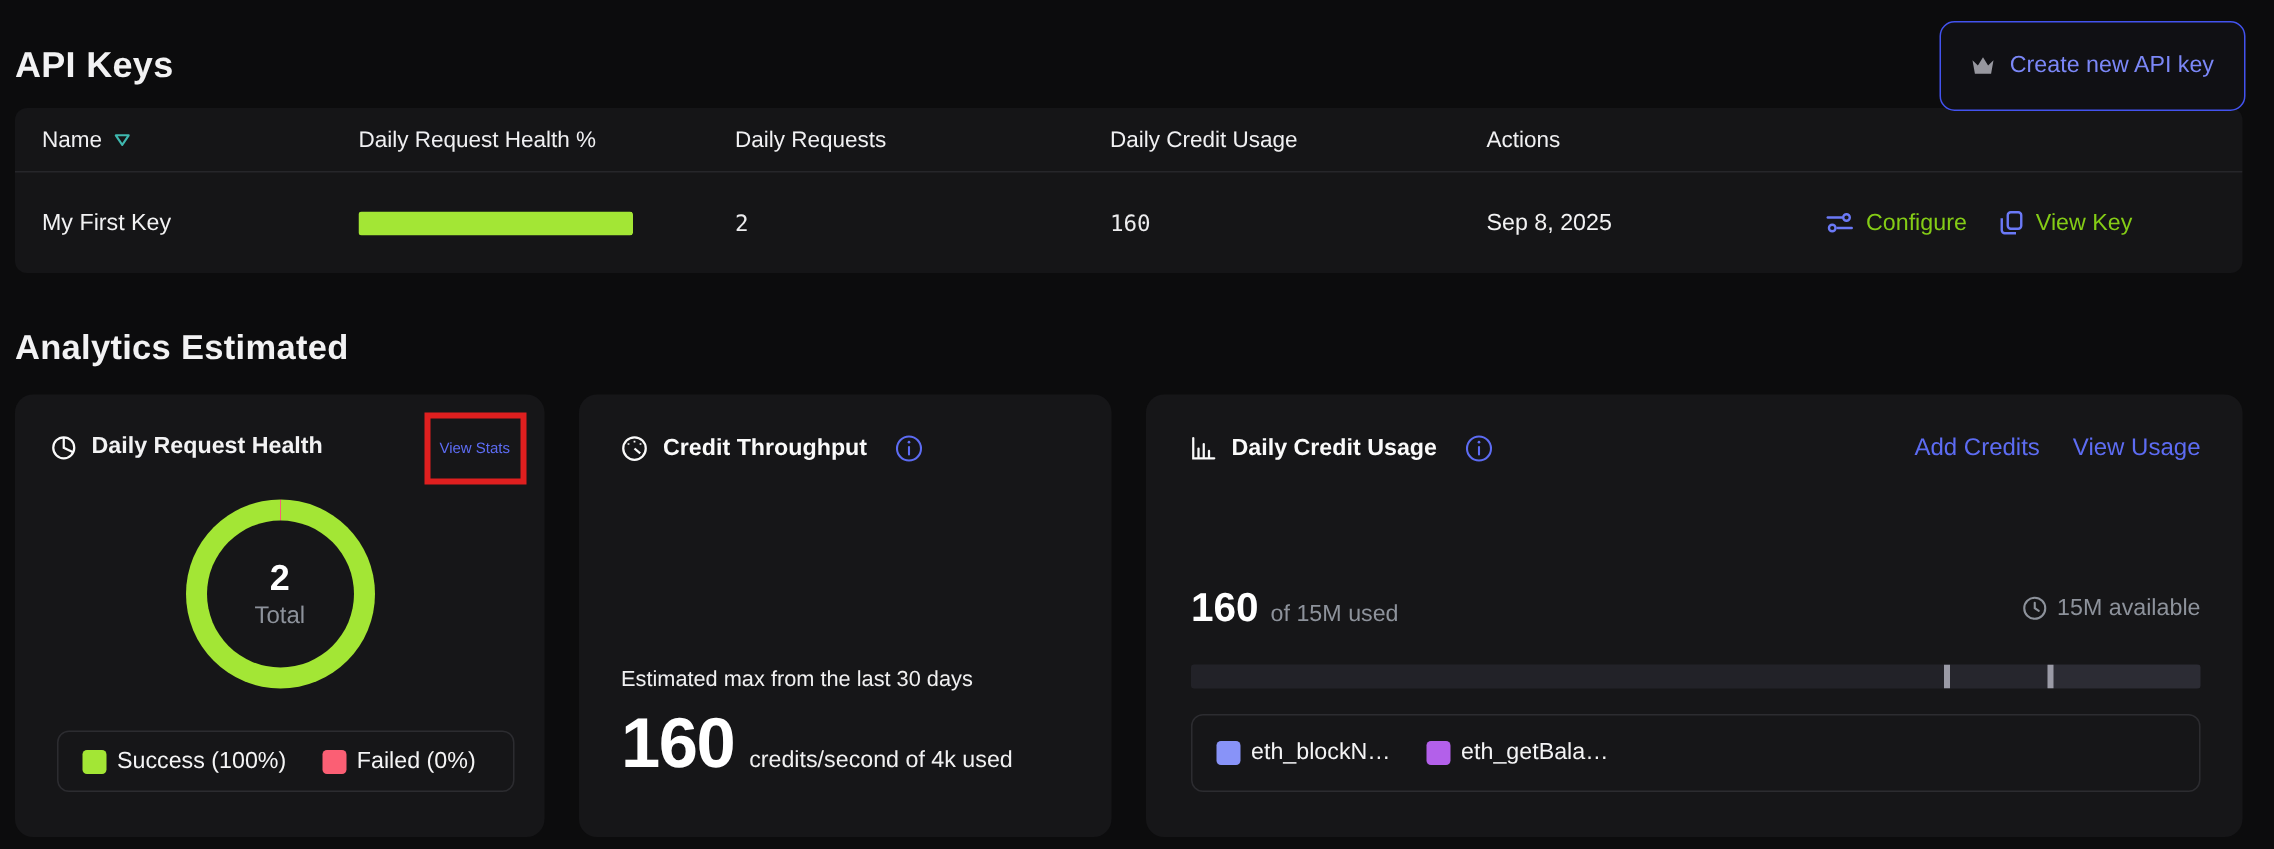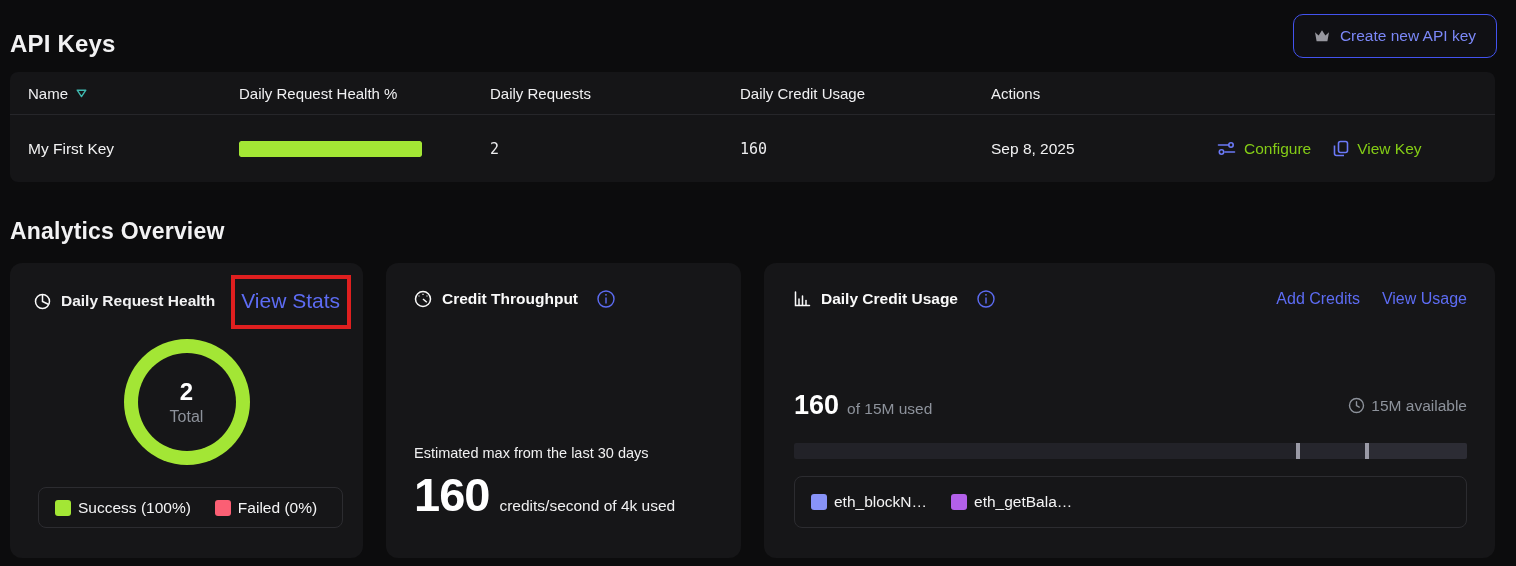--- a/index.html
+++ b/index.html
@@ -16,7 +16,7 @@
   .top { position:relative; height:72px; }
   .page-title { position:absolute; left:10px; top:30px; font-size:24px; font-weight:700; letter-spacing:.2px; }
   .create-btn {
-    position:absolute; right:19px; top:14px; height:44px; padding:0 20px;
+    position:absolute; right:19px; top:14px; height:60px; padding:0 20px;
     display:flex; align-items:center; gap:10px;
     background:#101014; border:1px solid #4353ef; border-radius:10px;
     color:#7b87f7; font-size:15.5px; font-weight:500; cursor:pointer;

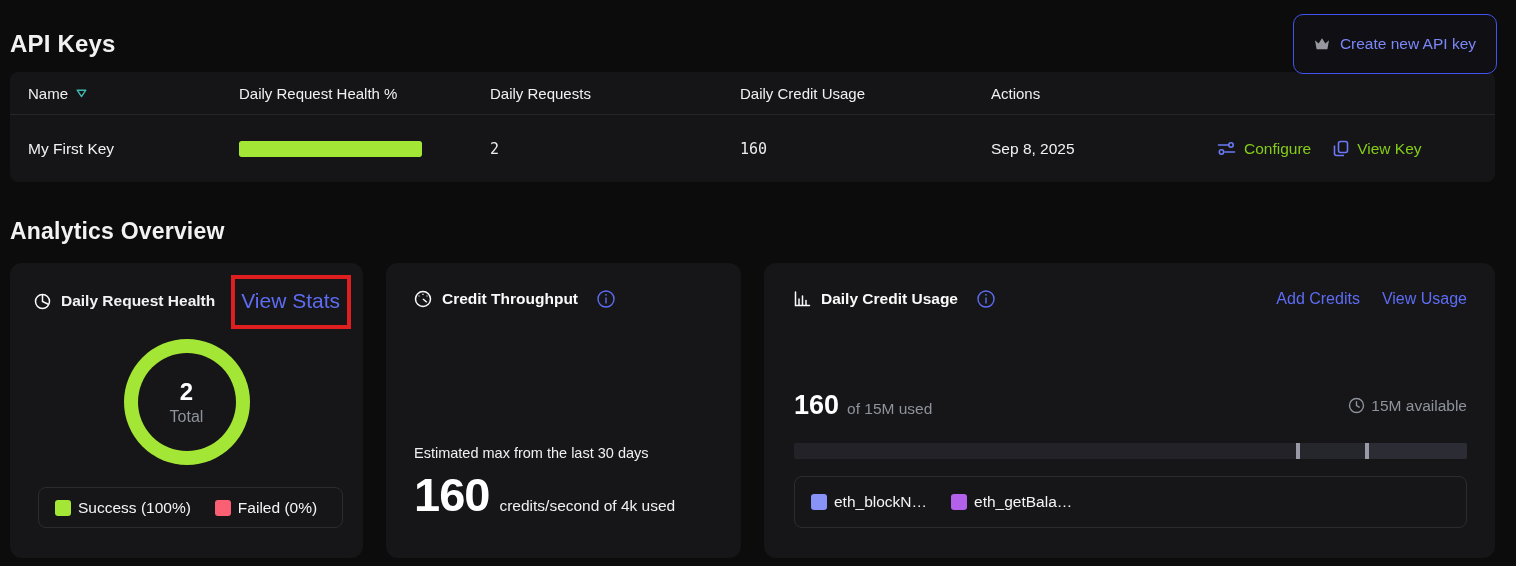--- a/index.html
+++ b/index.html
@@ -166,7 +166,7 @@
   </div>
 </div>
 
-<h2 class="section-title">Analytics Overview</h2>
+<h2 class="section-title">Analytics Estimated</h2>
 
 <div class="cards">
 

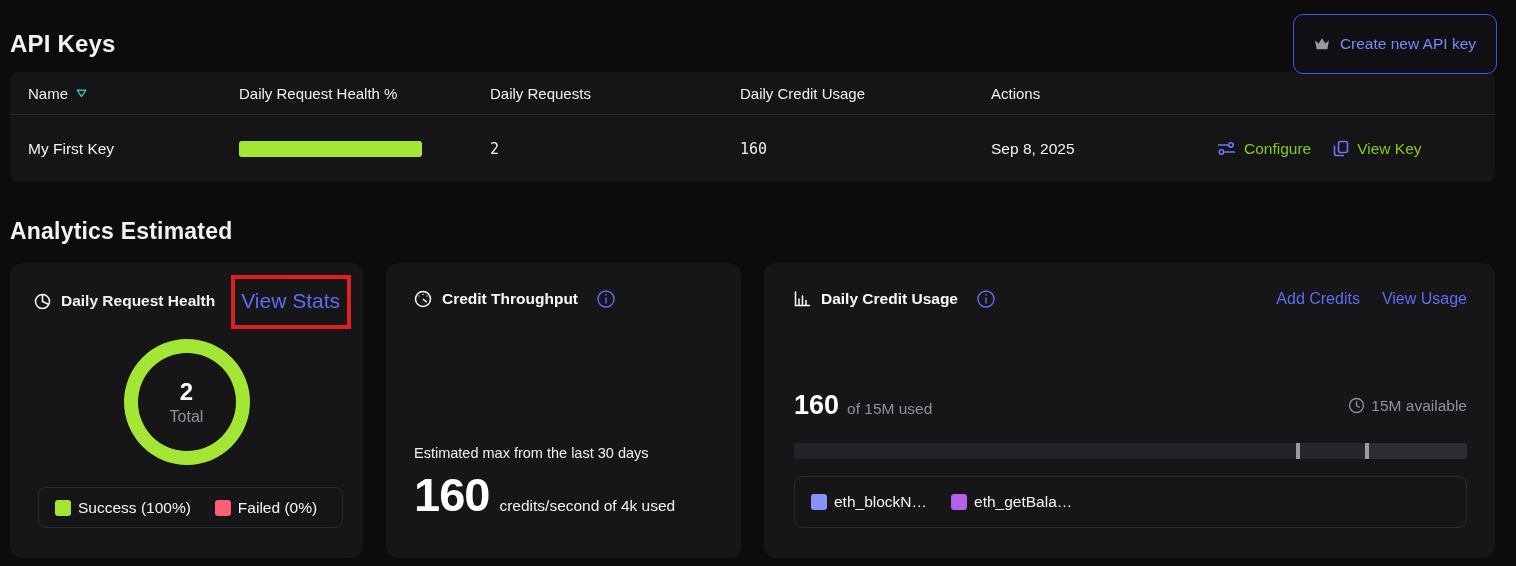--- a/index.html
+++ b/index.html
@@ -59,7 +59,7 @@
   .c1-head { padding:26px 23px 0 24px; display:flex; align-items:center; justify-content:space-between; }
   .c1-title { display:flex; align-items:center; gap:10px; font-size:15.5px; font-weight:700; }
   .view-stats-wrap { position:relative; }
-  .view-stats { color:#5d6cf3; font-size:21px; cursor:pointer; text-decoration:none; }
+  .view-stats { color:#5d6cf3; font-size:10px; cursor:pointer; text-decoration:none; }
   .red-box { position:absolute; inset:-14px -11px -16px -10px; border:4px solid #df1f1f; pointer-events:none; }
 
   .donut-wrap { margin:26px auto 0; position:relative; width:126px; height:126px; }

